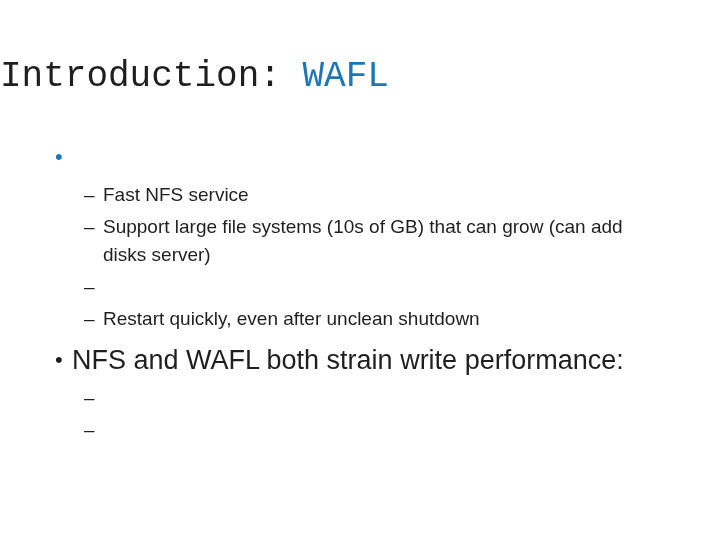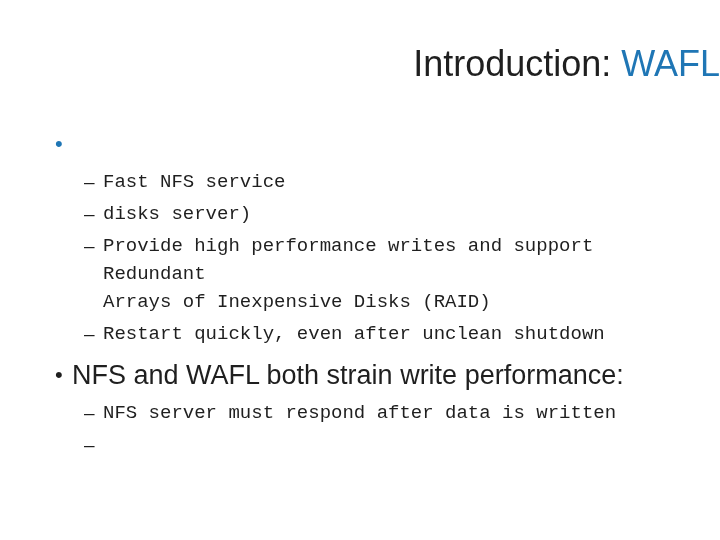--- a/index.html
+++ b/index.html
@@ -22,12 +22,13 @@
     position: relative;
   }
   .title {
-    padding-top: 42px;
-    text-align: right;
+    padding-top: 55px;
+    text-align: left;
     font-size: 36px;
     line-height: 1.2;
     color: var(--ink, #1f1f1f);
     letter-spacing: 0px;
+    font-family: Liberation Mono, monospace;
   }
   .title .hl { color: var(--accent, #1F76B5); }
 

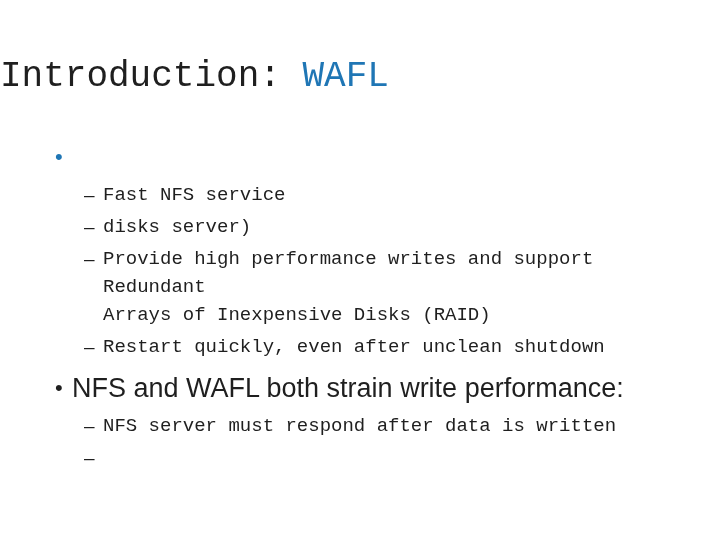--- a/index.html
+++ b/index.html
@@ -65,7 +65,7 @@
     width: 19px;
     flex: 0 0 19px;
   }
-  .sub-item .lines { max-width: 590px; font-family: Liberation Mono, monospace; }
+  .sub-item .lines { max-width: 590px; }
 </style>
 </head>
 <body>

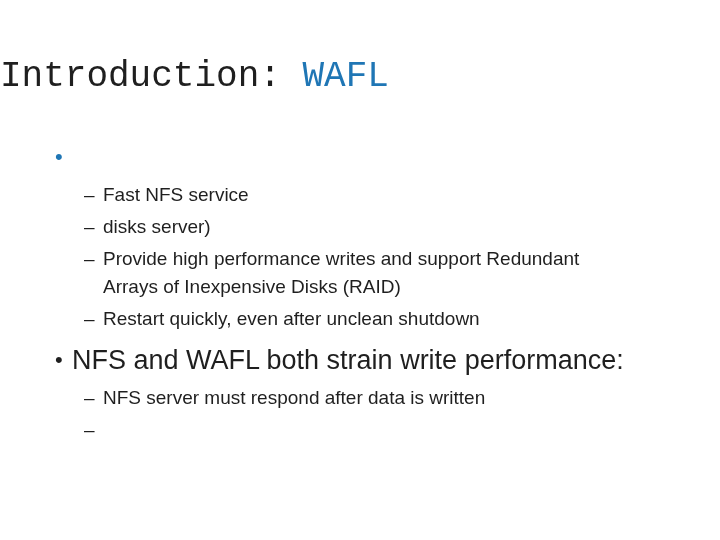--- a/index.html
+++ b/index.html
@@ -92,6 +92,7 @@
       <div class="sub-item">
         <span class="dash">–</span>
         <span class="lines">
+          <div>Support large file systems (10s of GB) that can grow (can add</div>
           <div>disks server)</div>
         </span>
       </div>

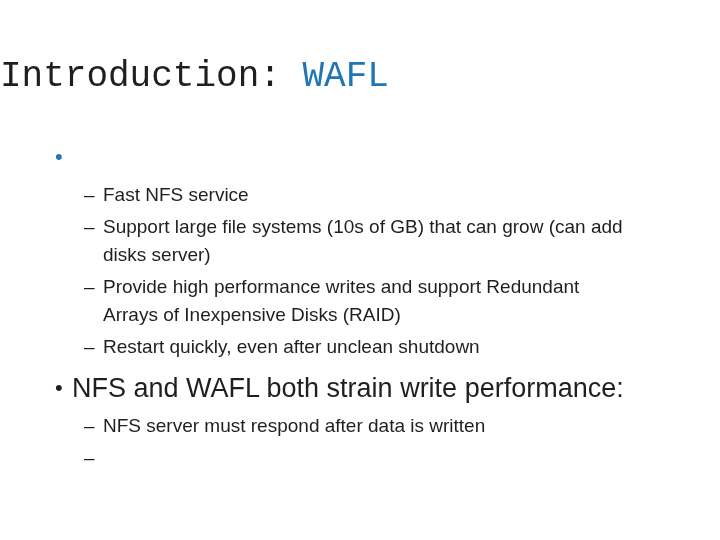--- a/index.html
+++ b/index.html
@@ -98,10 +98,6 @@
       </div>
       <div class="sub-item">
         <span class="dash">–</span>
-        <span class="lines">
-          <div>Provide high performance writes and support Redundant</div>
-          <div>Arrays of Inexpensive Disks (RAID)</div>
-        </span>
       </div>
       <div class="sub-item">
         <span class="dash">–</span>

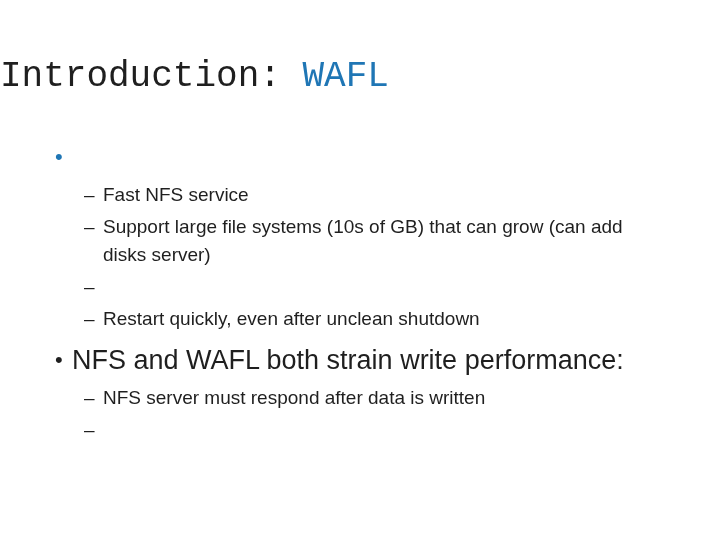--- a/index.html
+++ b/index.html
@@ -115,9 +115,6 @@
     <div class="sub">
       <div class="sub-item">
         <span class="dash">–</span>
-        <span class="lines">
-          <div>NFS server must respond after data is written</div>
-        </span>
       </div>
       <div class="sub-item">
         <span class="dash">–</span>

